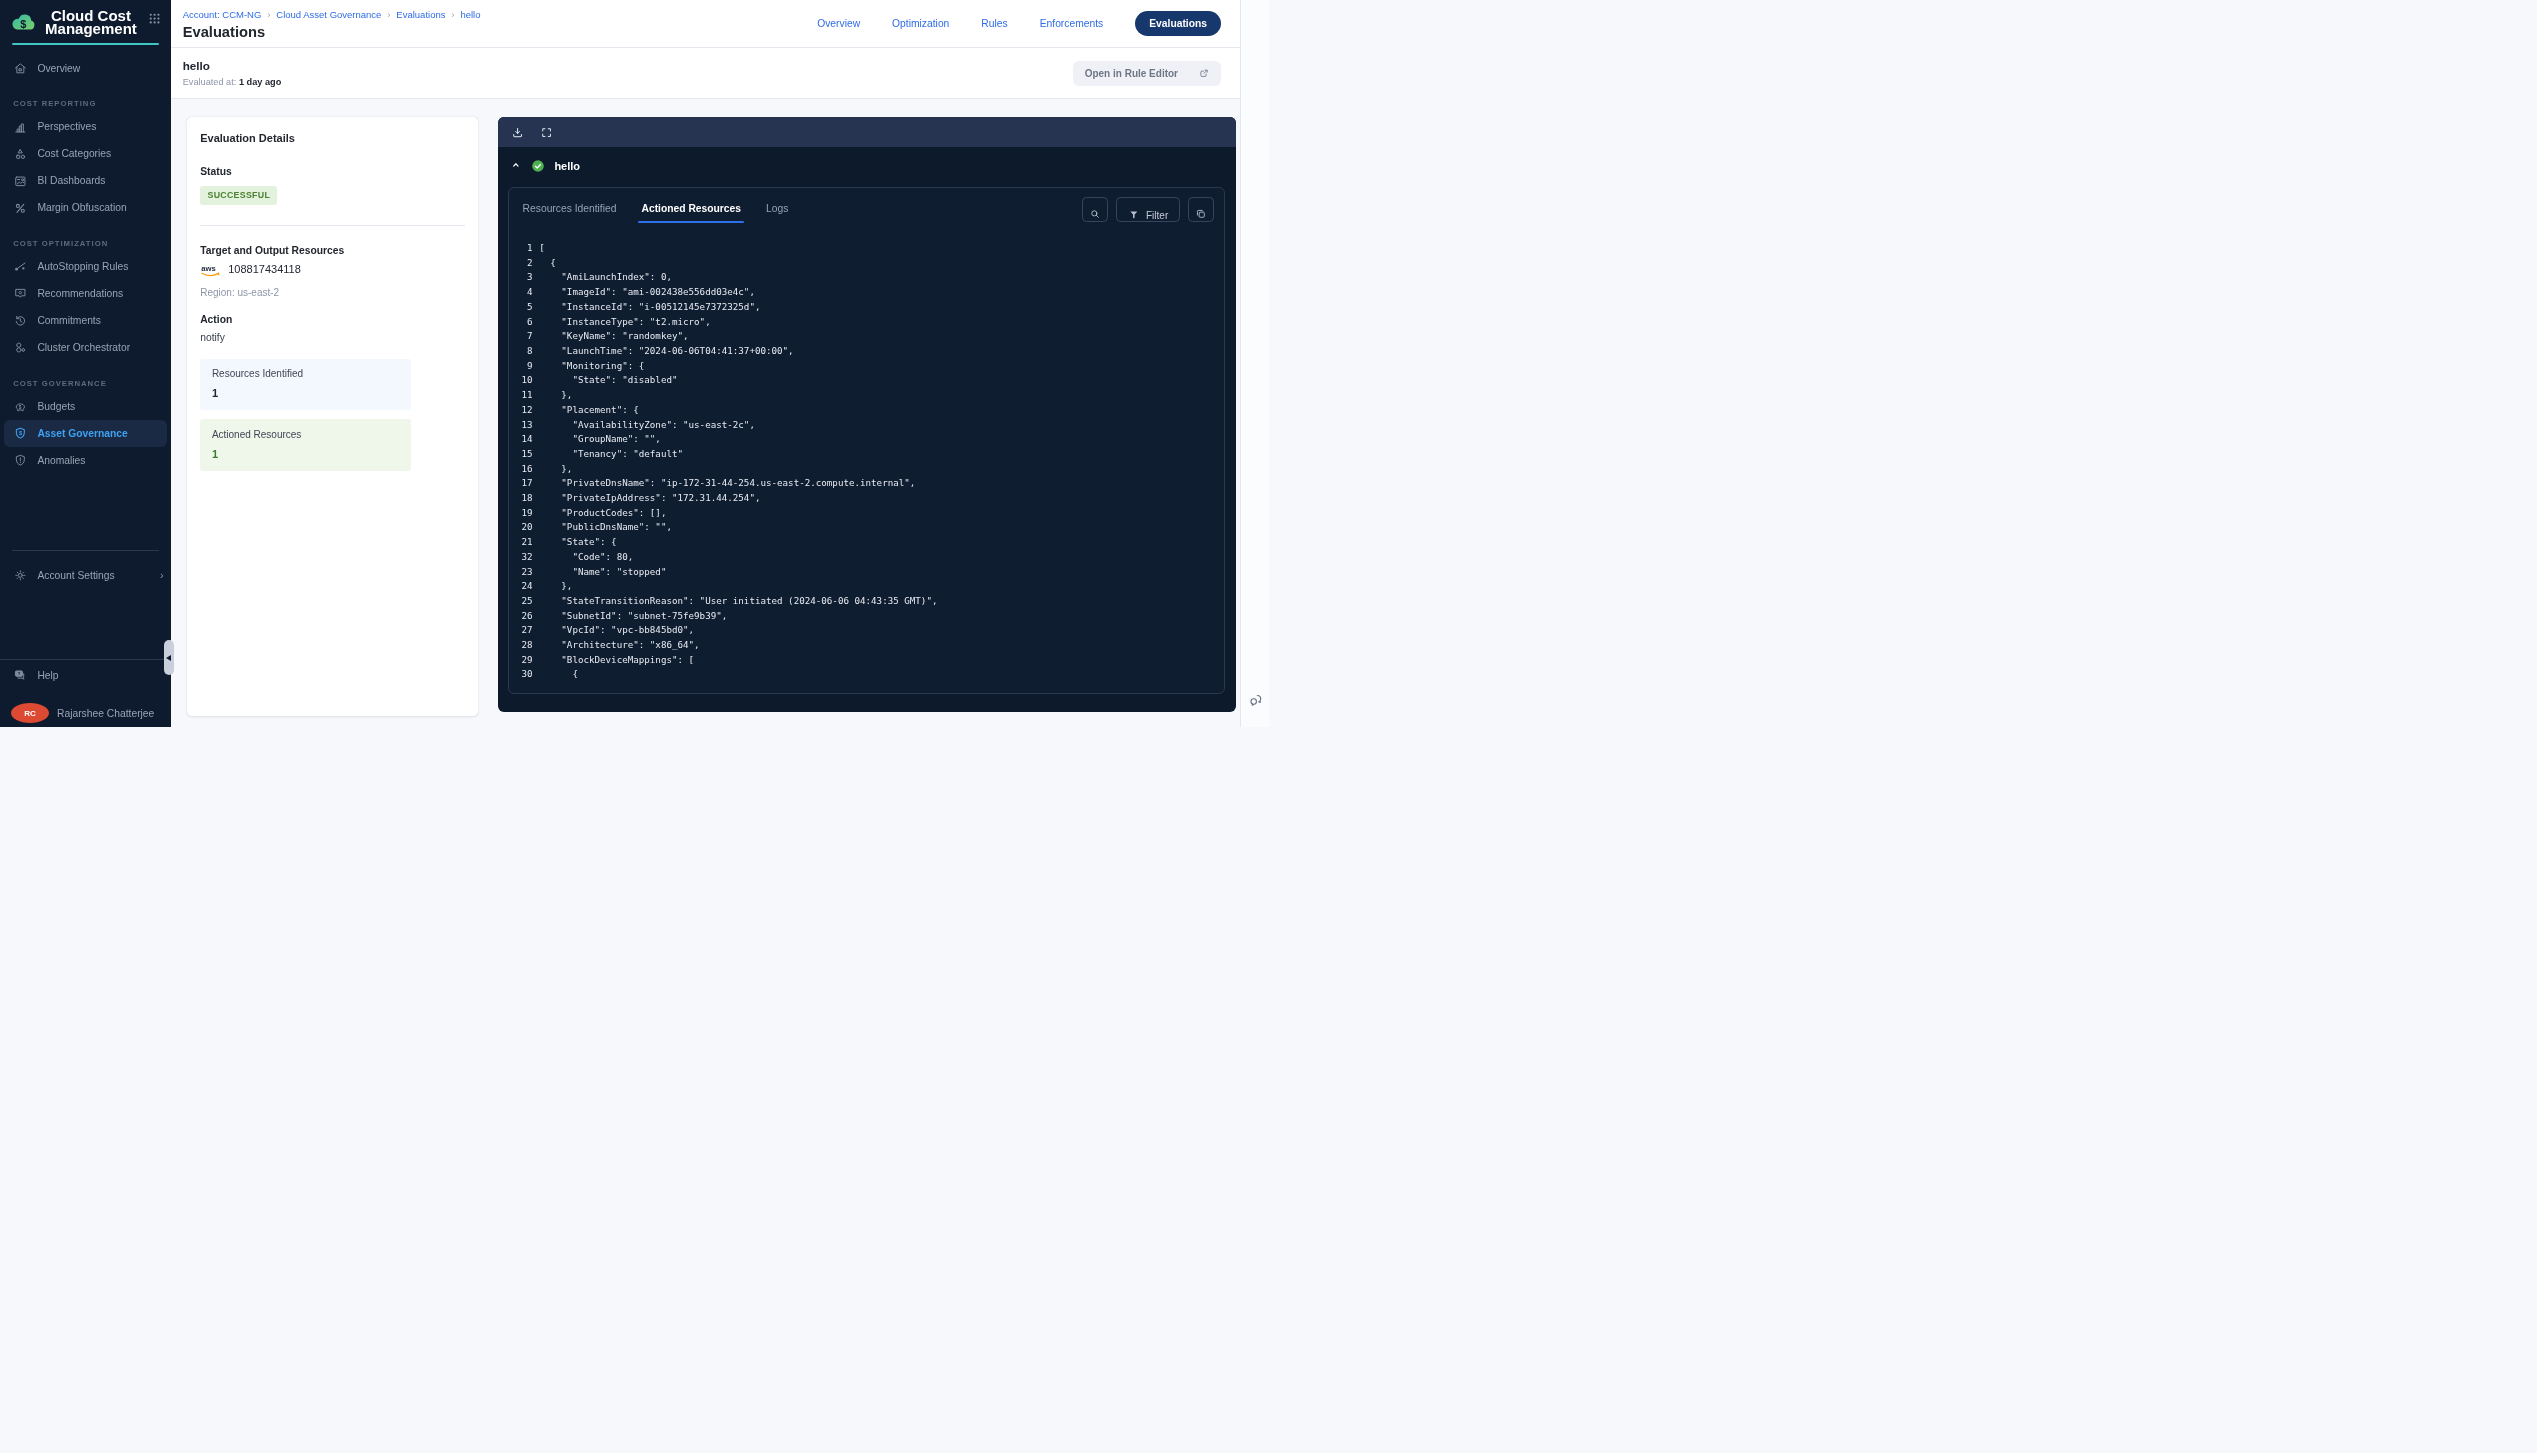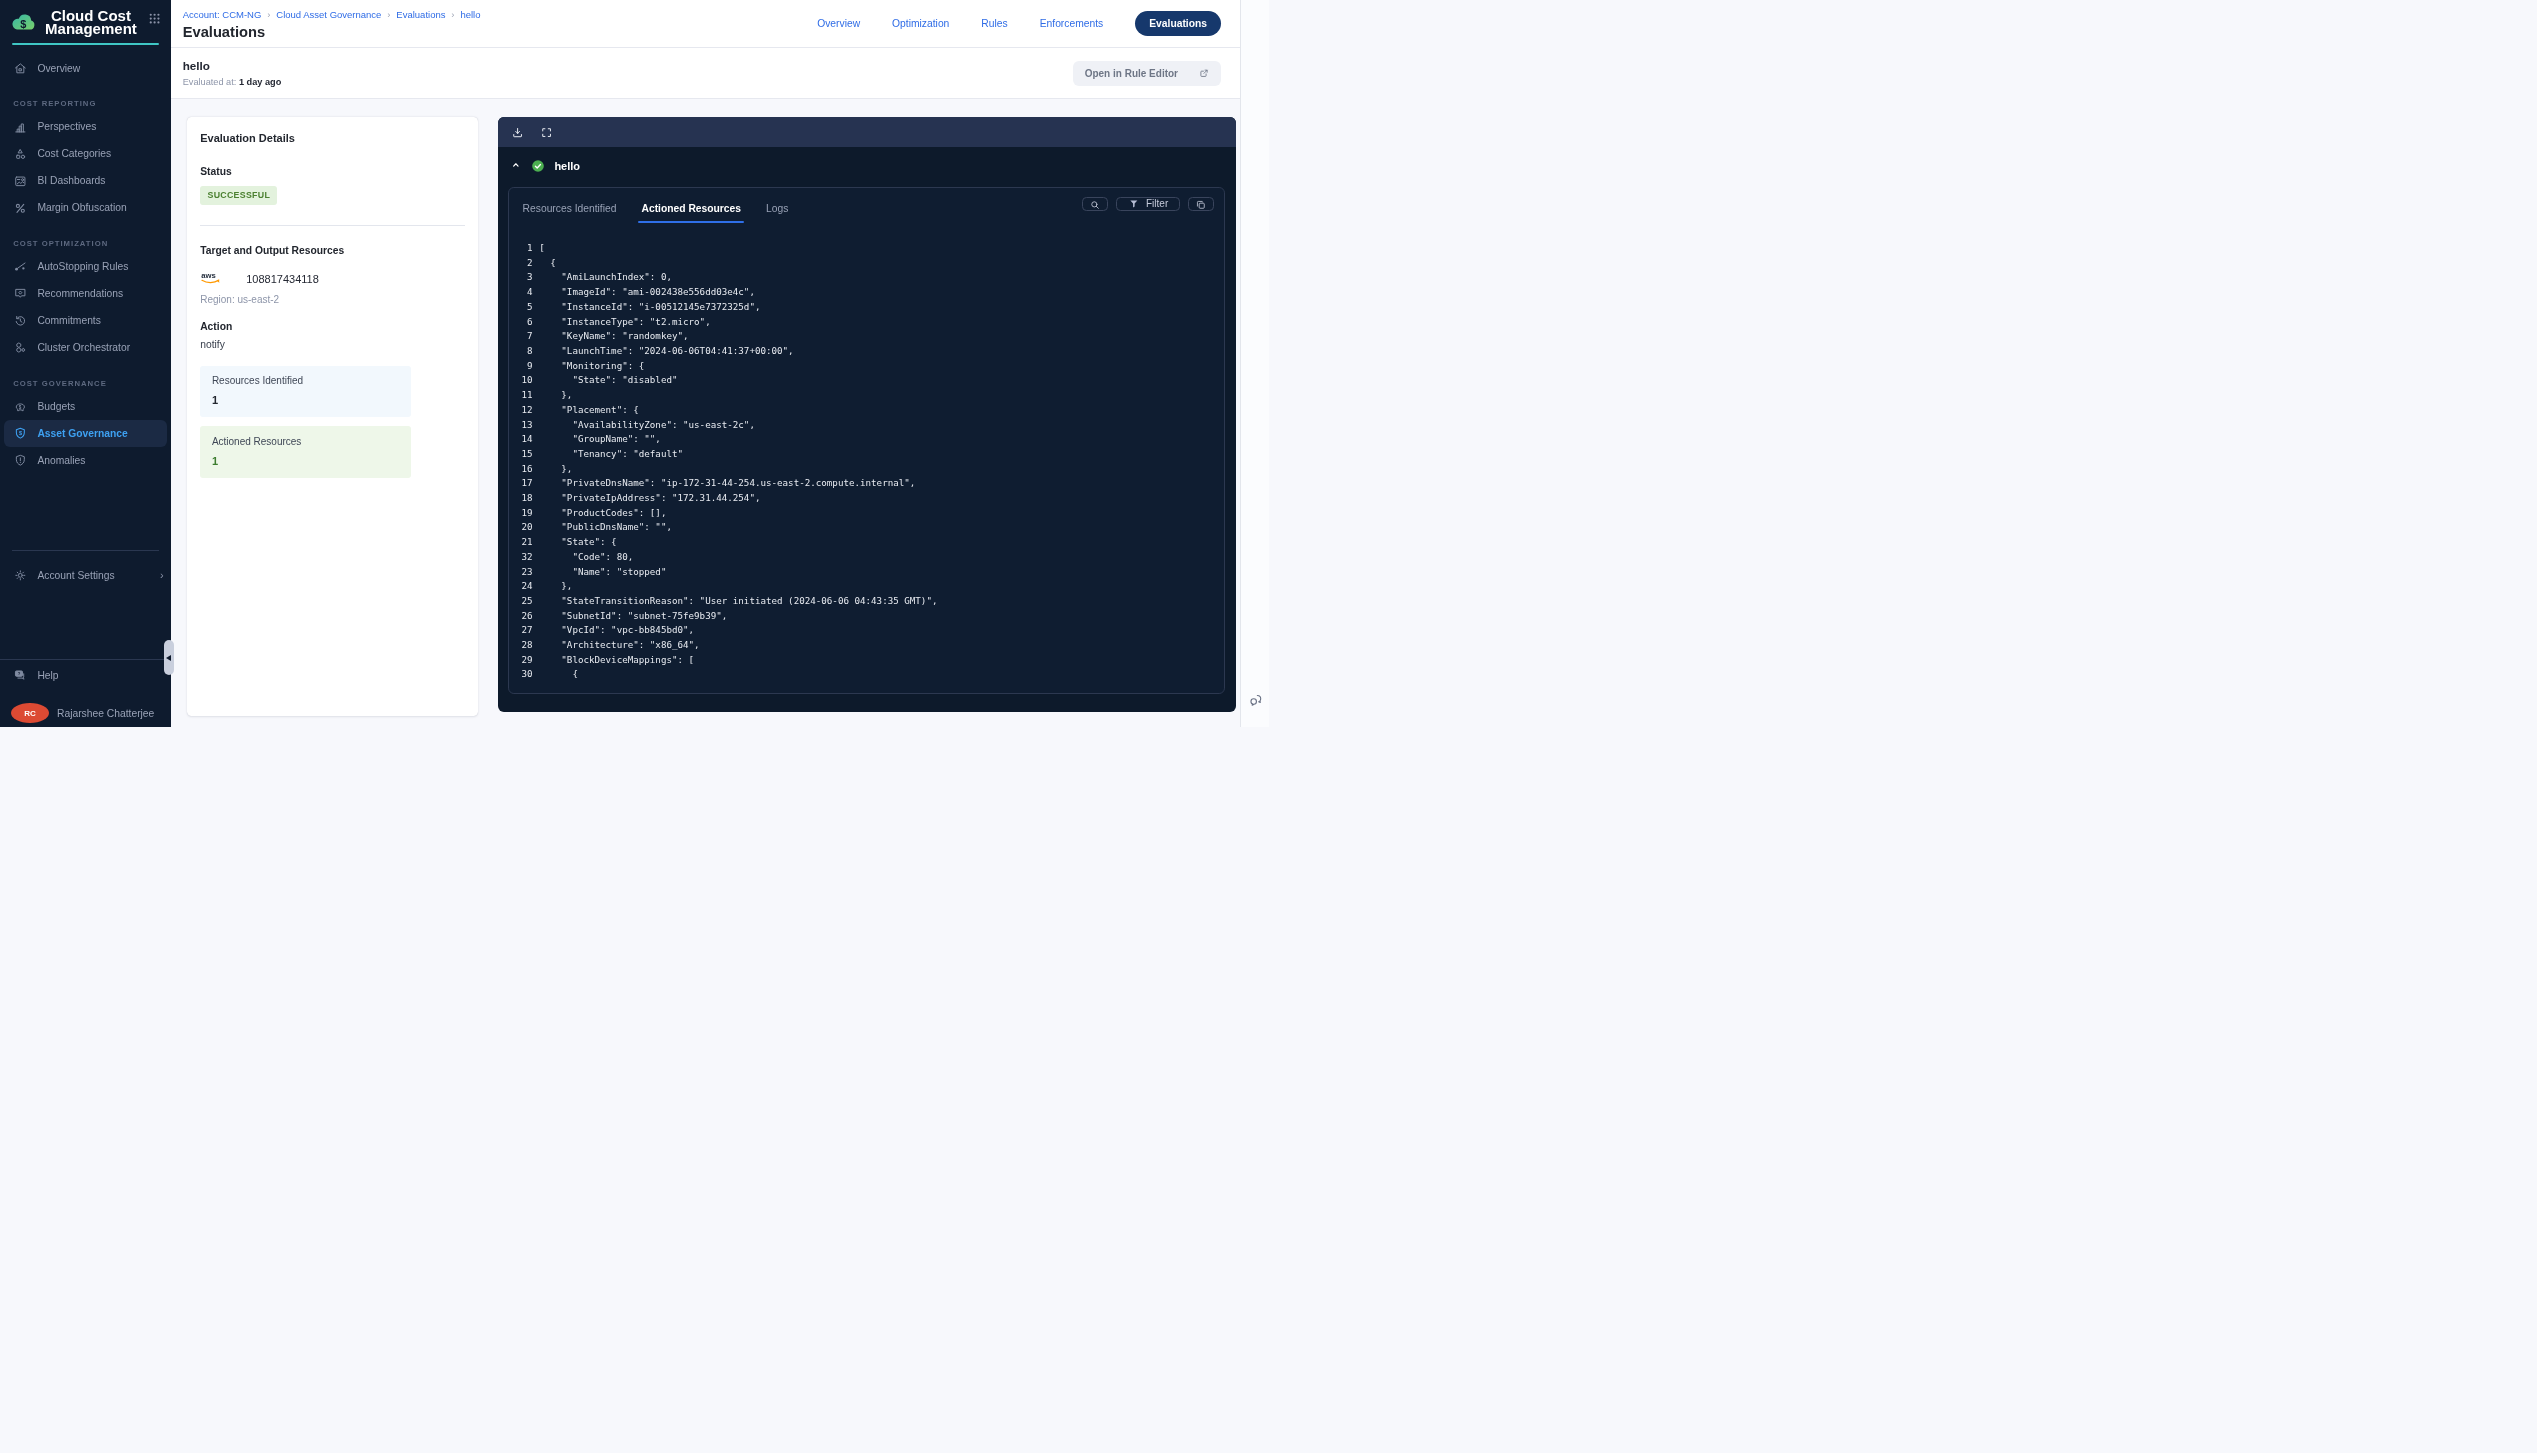--- a/index.html
+++ b/index.html
@@ -142,8 +142,8 @@
   .tab.active::after { content:""; position:absolute; left:-1.5px; right:-1.5px; bottom:0; height:2.2px; background:#2f6fe8; border-radius:1.5px; }
   .card-tools { display:flex; align-items:center; gap:8.8px; }
   .tool-btn {
-    height:14px; min-width:23.5px; border:0.7px solid #39445c; border-radius:4.4px; background:transparent;
-    color:#c6cbdb; display:flex; align-items:flex-start; justify-content:center; cursor:pointer; font-family:inherit;
+    height:25px; min-width:23.5px; border:0.7px solid #39445c; border-radius:4.4px; background:transparent;
+    color:#c6cbdb; display:flex; align-items:flex-end; justify-content:center; cursor:pointer; font-family:inherit;
   }
   .tool-btn svg { width:11.7px; height:11.7px; }
   .filter-btn { padding:0 10.3px; gap:6.6px; font-size:10px; color:#c6cbdb; }

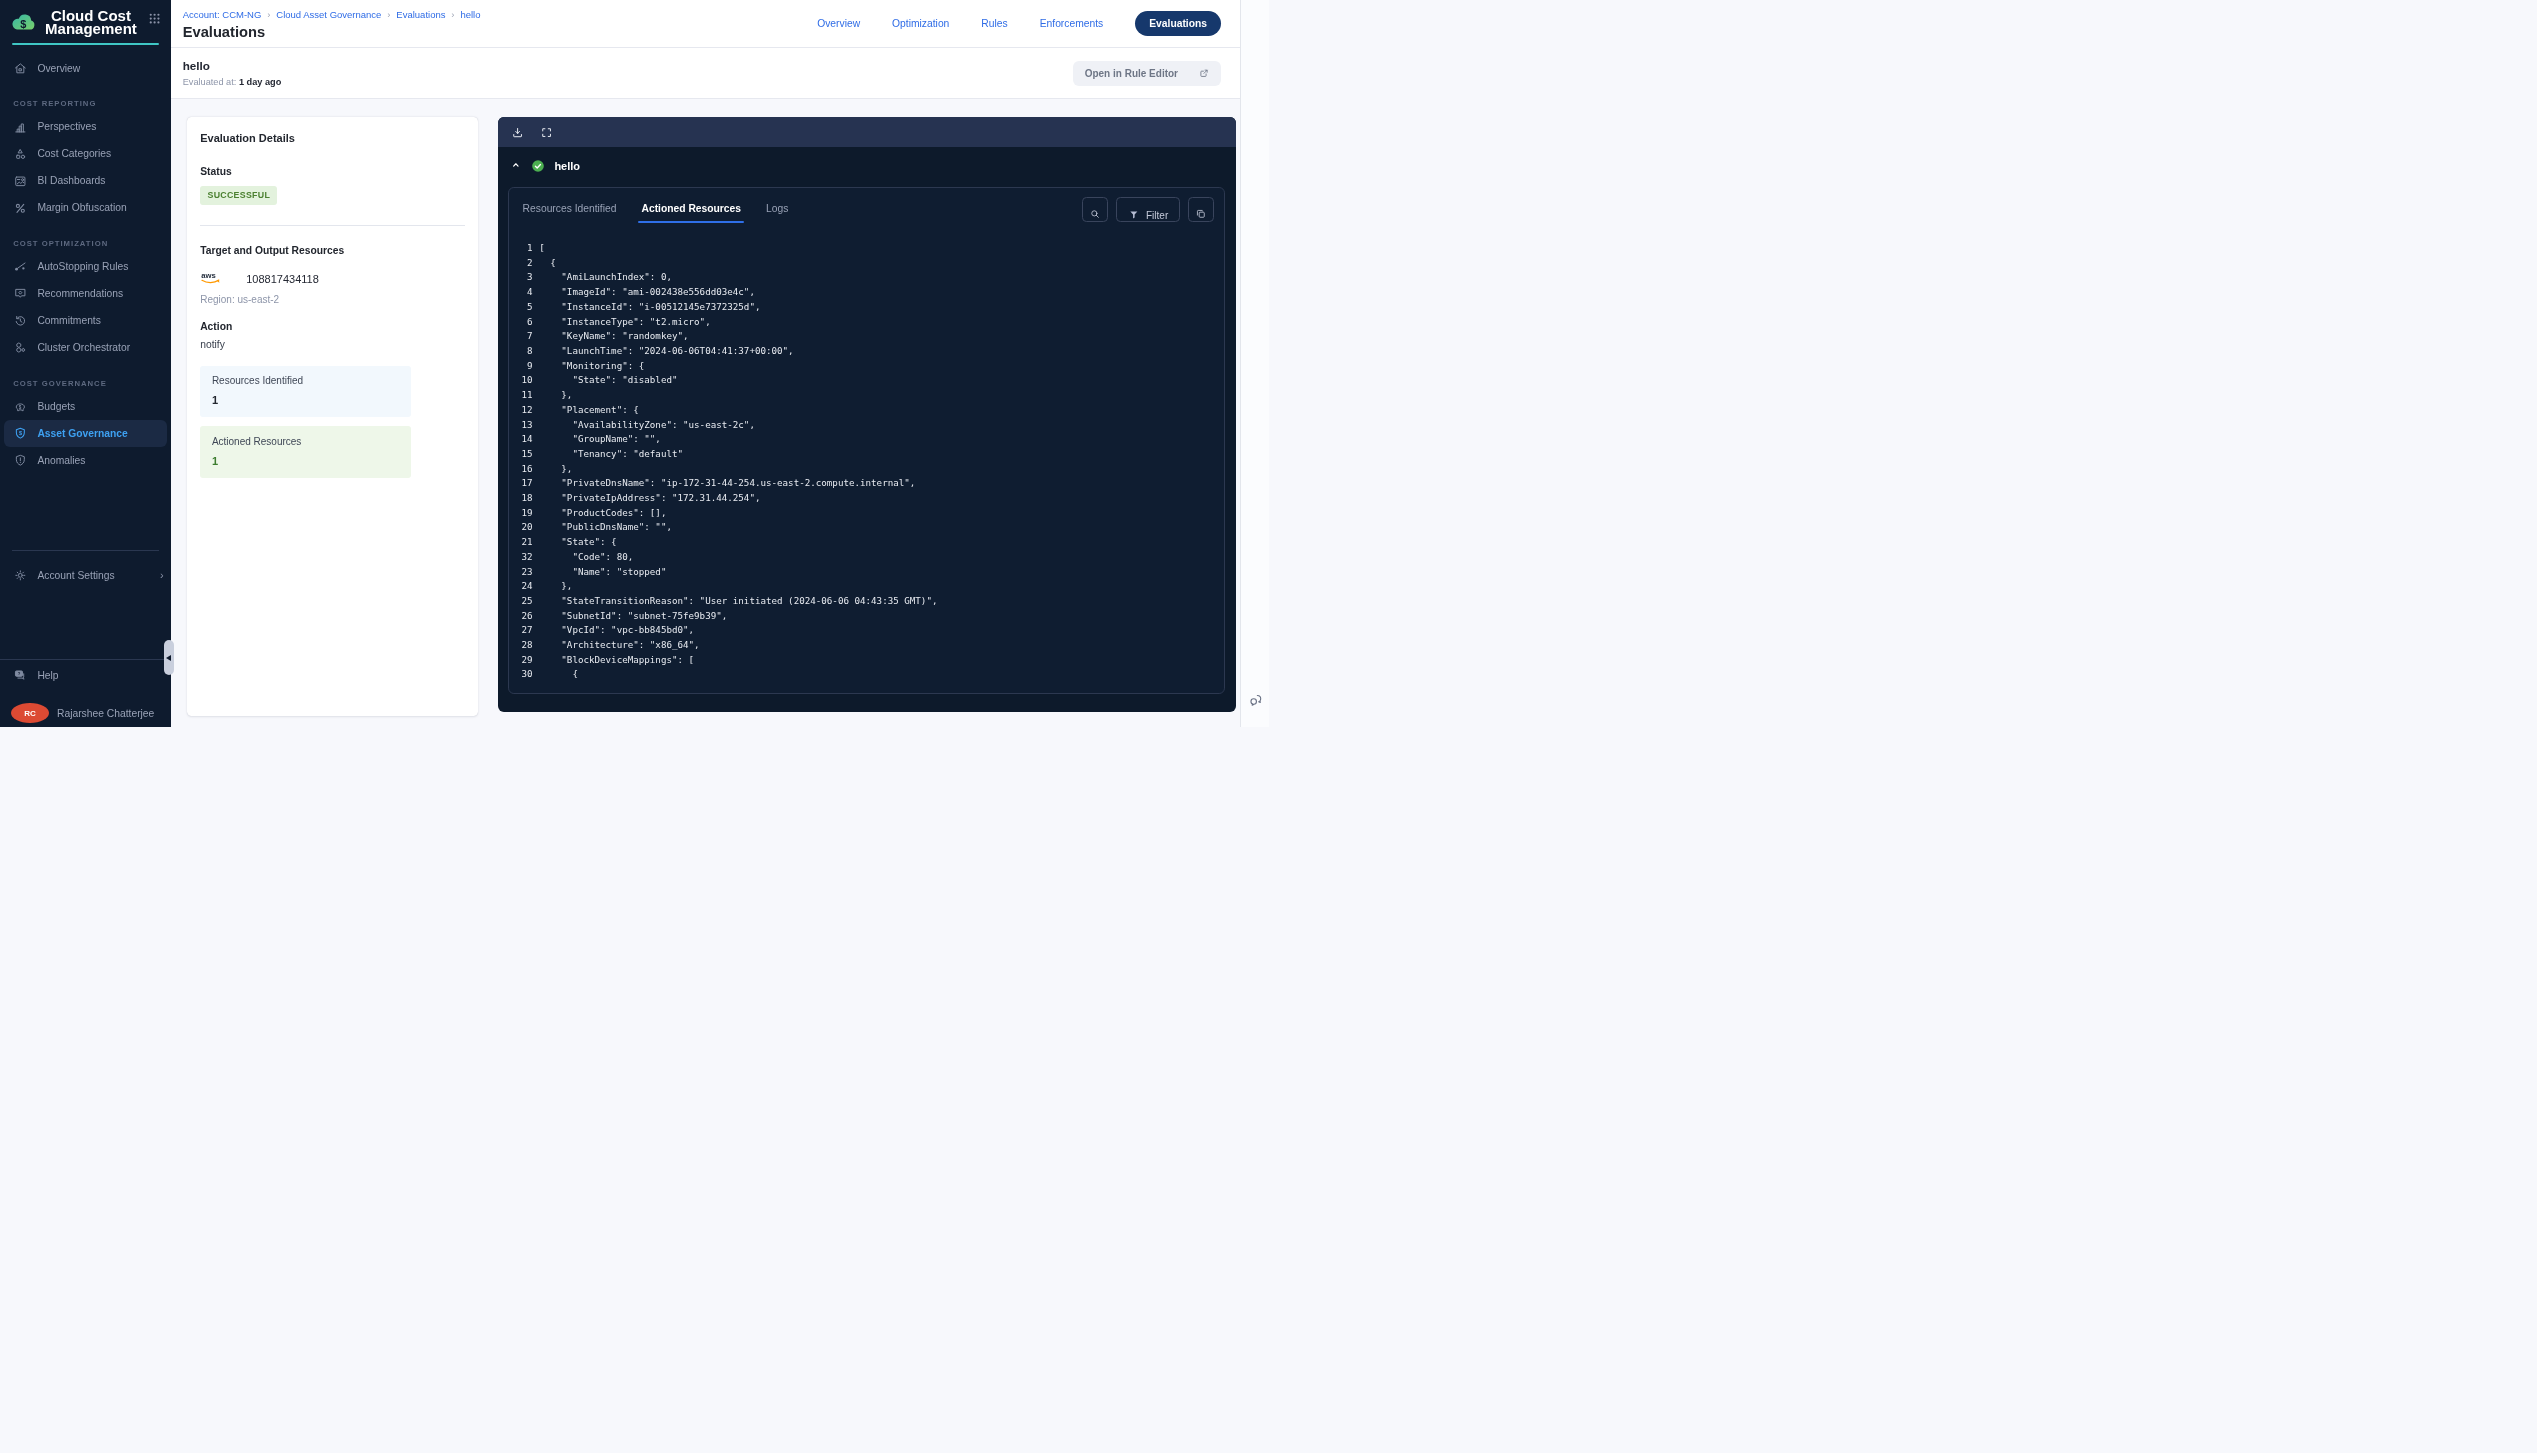--- a/index.html
+++ b/index.html
@@ -106,7 +106,7 @@
   }
   .card-divider { height:0.7px; background:#e3e6ed; margin-top:20.6px; }
   .lbl-target { margin-top:19px; }
-  .aws-row { display:flex; align-items:flex-end; gap:23px; margin-top:14px; }
+  .aws-row { display:flex; align-items:flex-start; gap:5px; margin-top:7px; }
   .account-id { font-size:11px; color:#242833; }
   .region { font-size:10px; color:#8d95a9; margin-top:9.5px; }
   .lbl-action { margin-top:16px; }

